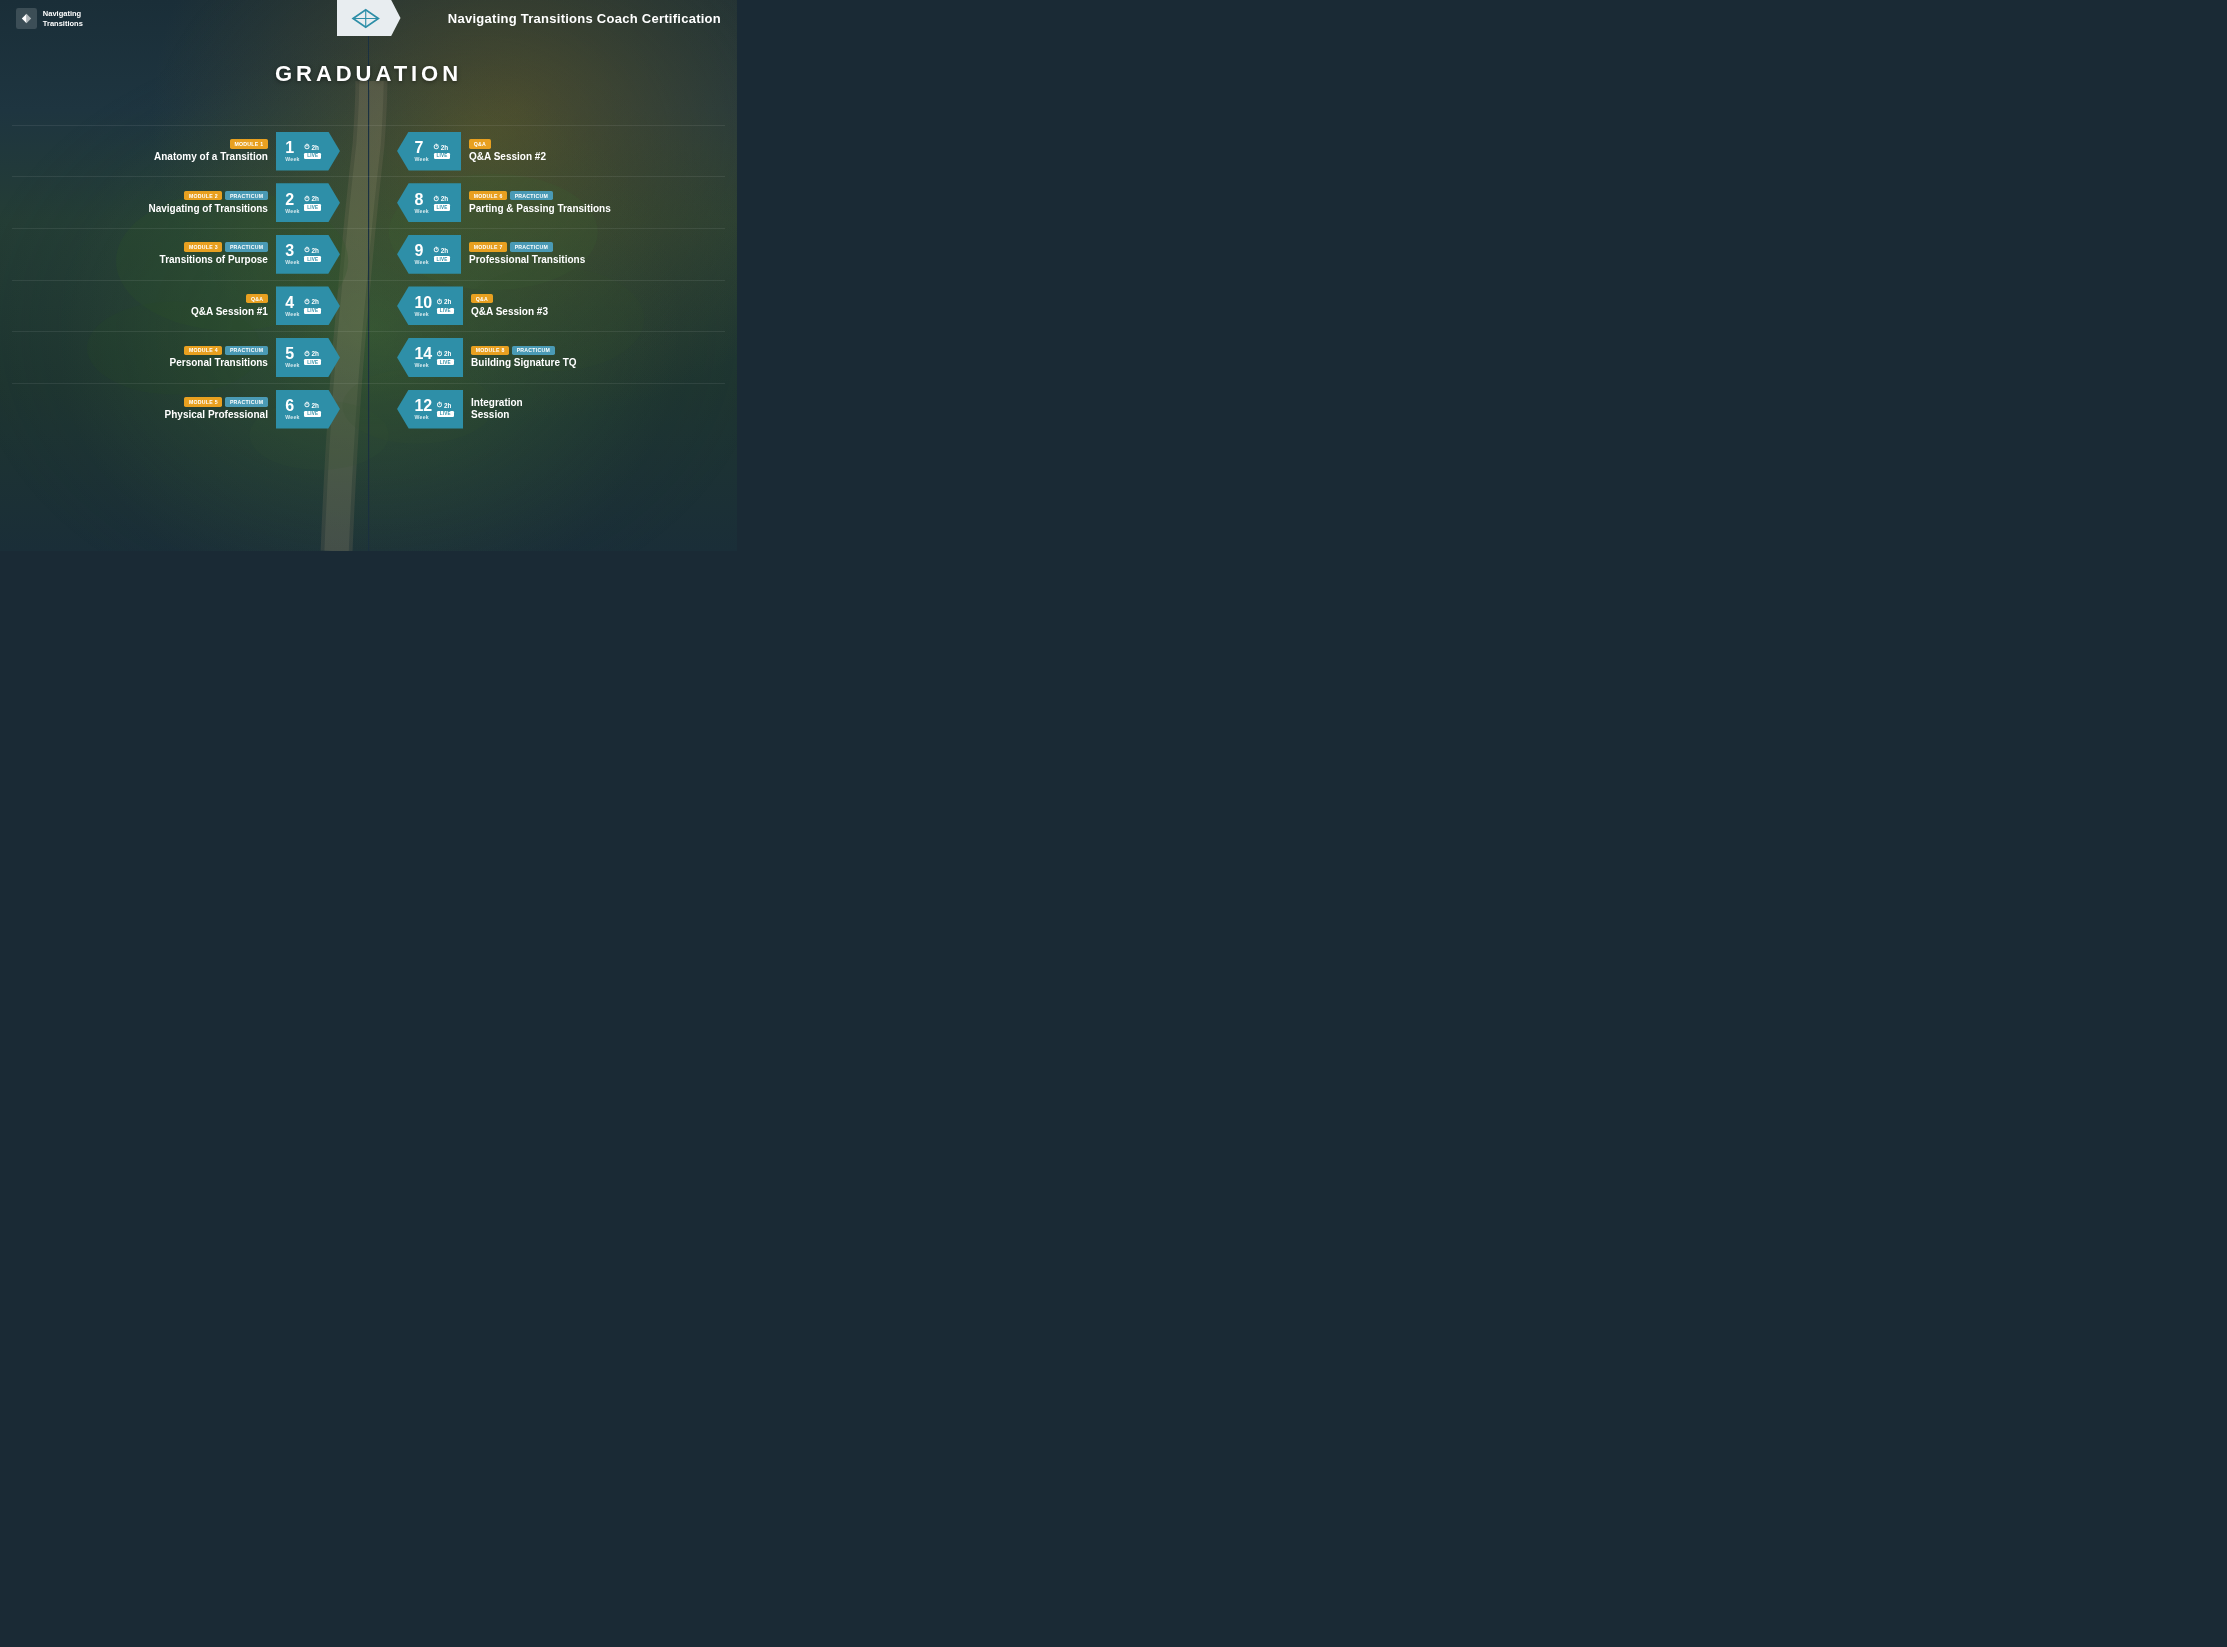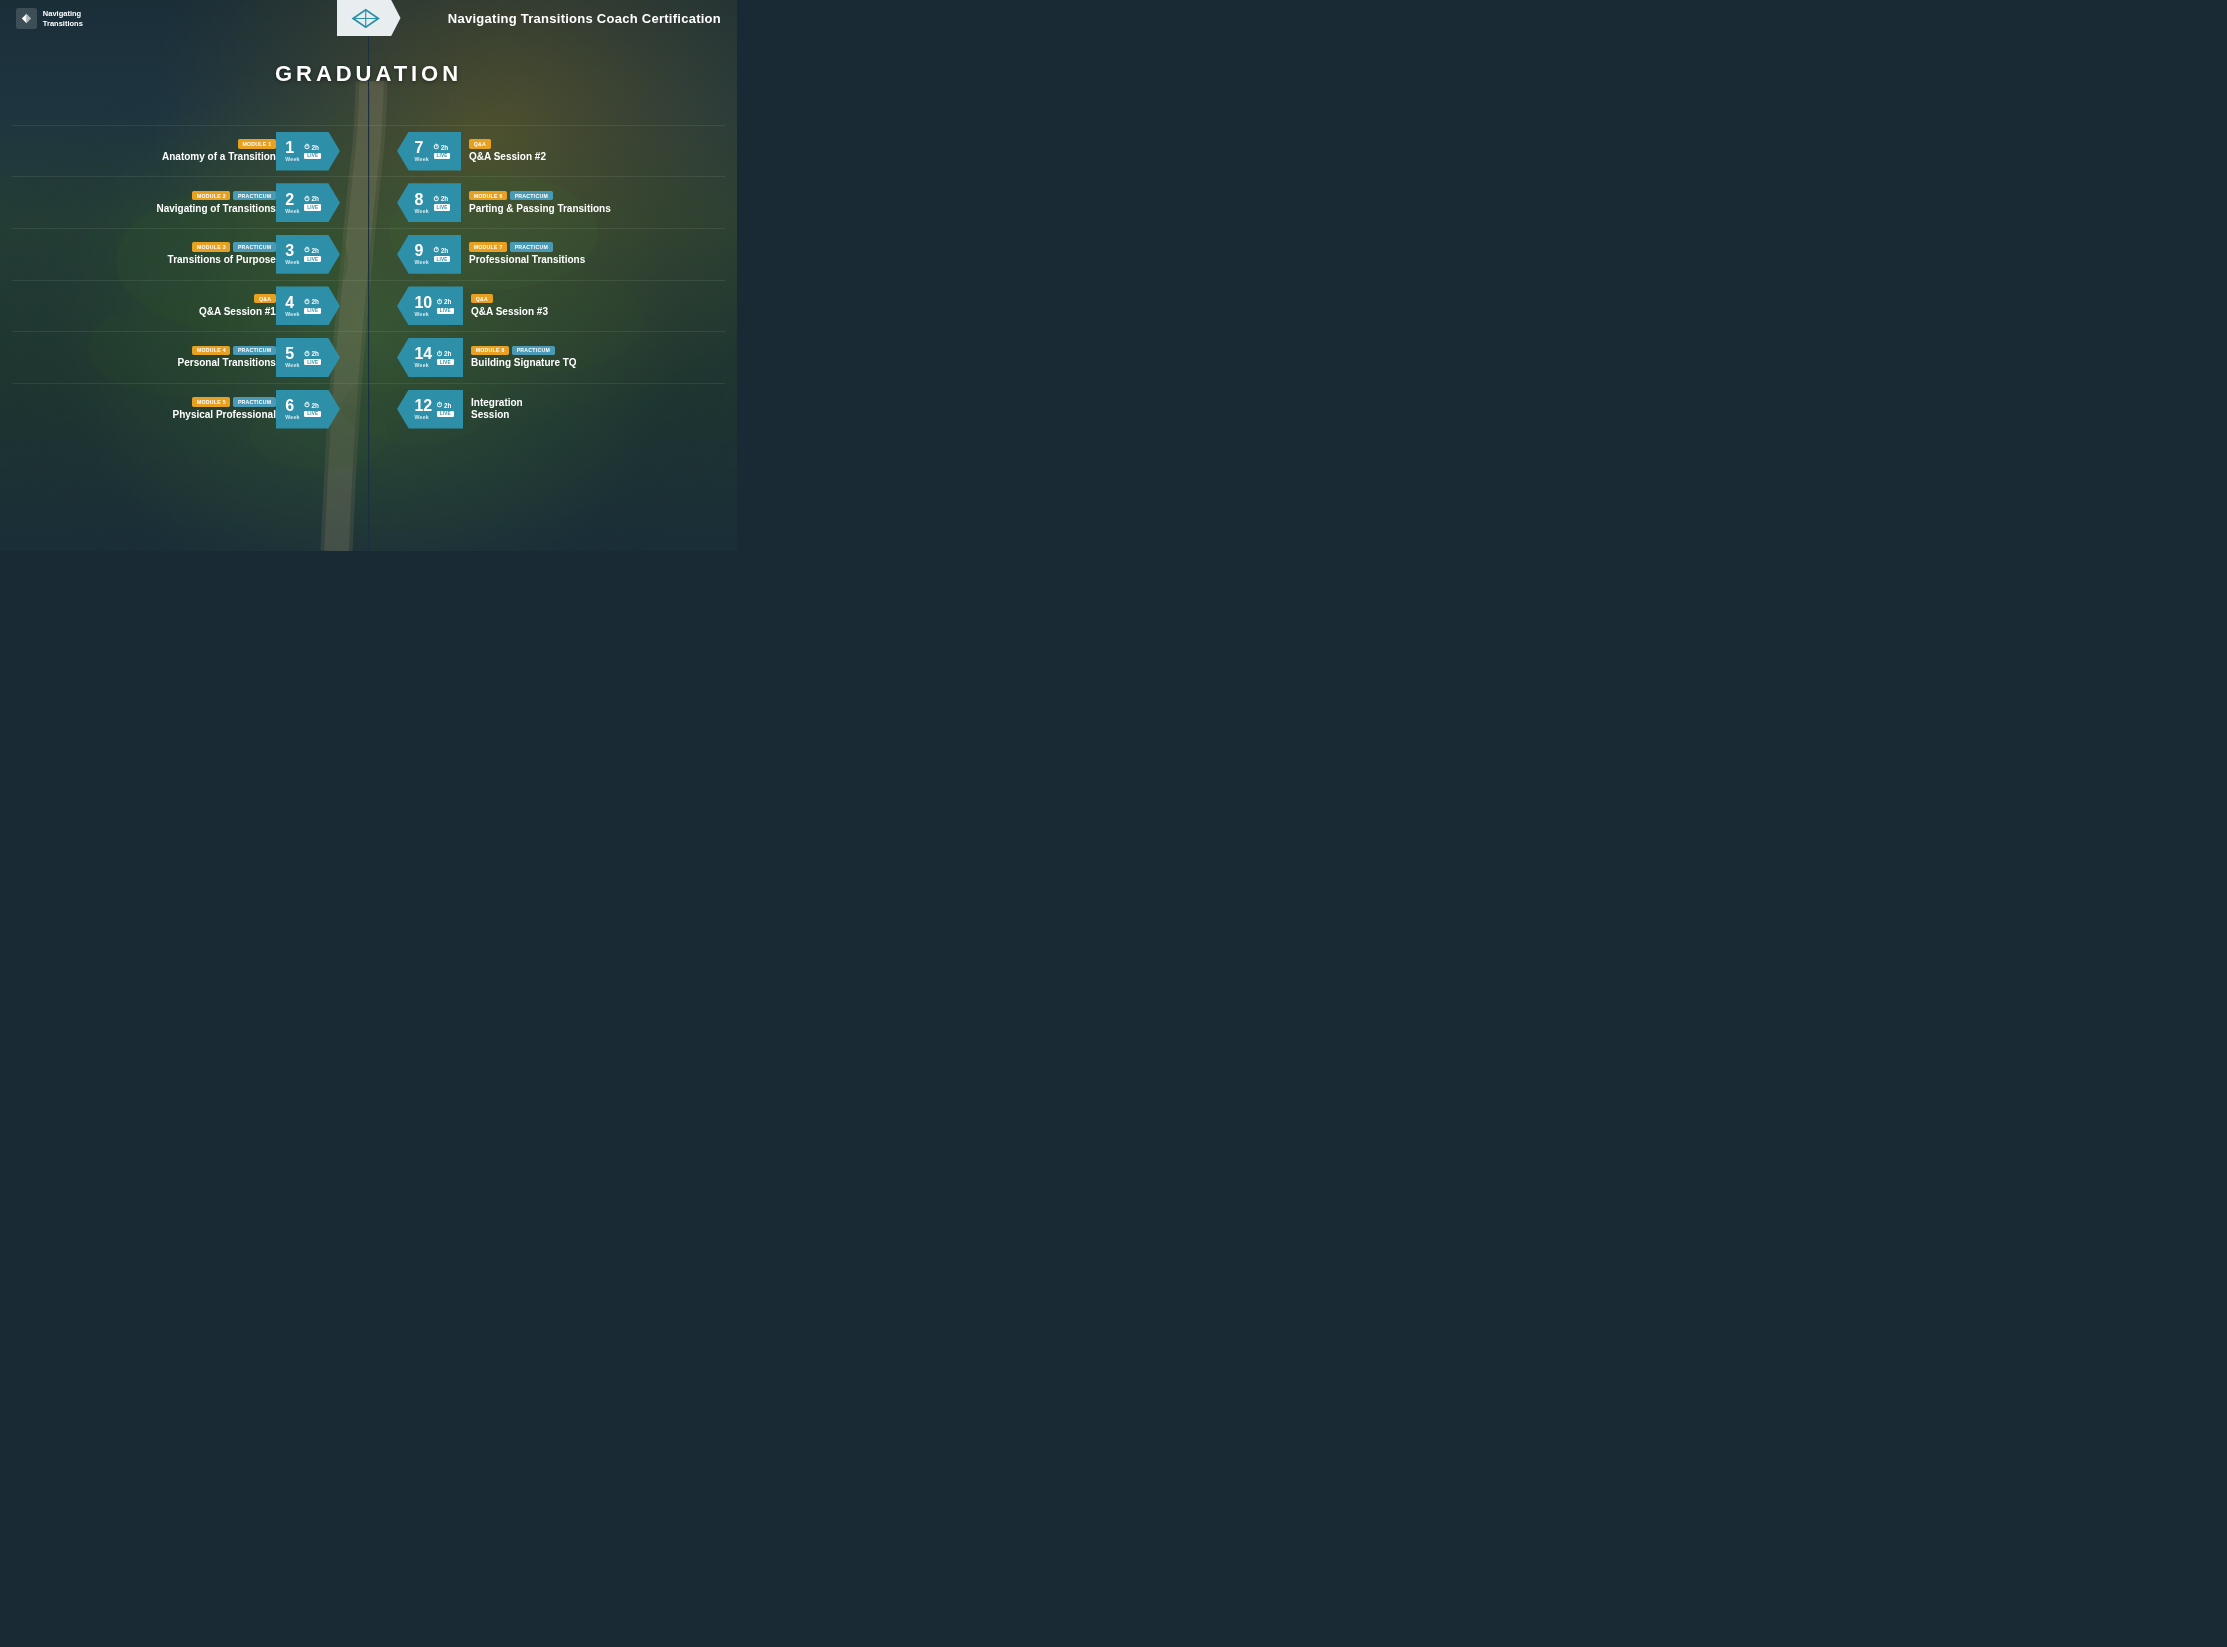--- a/index.html
+++ b/index.html
@@ -146,7 +146,7 @@
 
     .left-text-block {
       text-align: center;
-      margin-right: 0;
+      margin-right: 8px;
     }
 
     .right-side {

